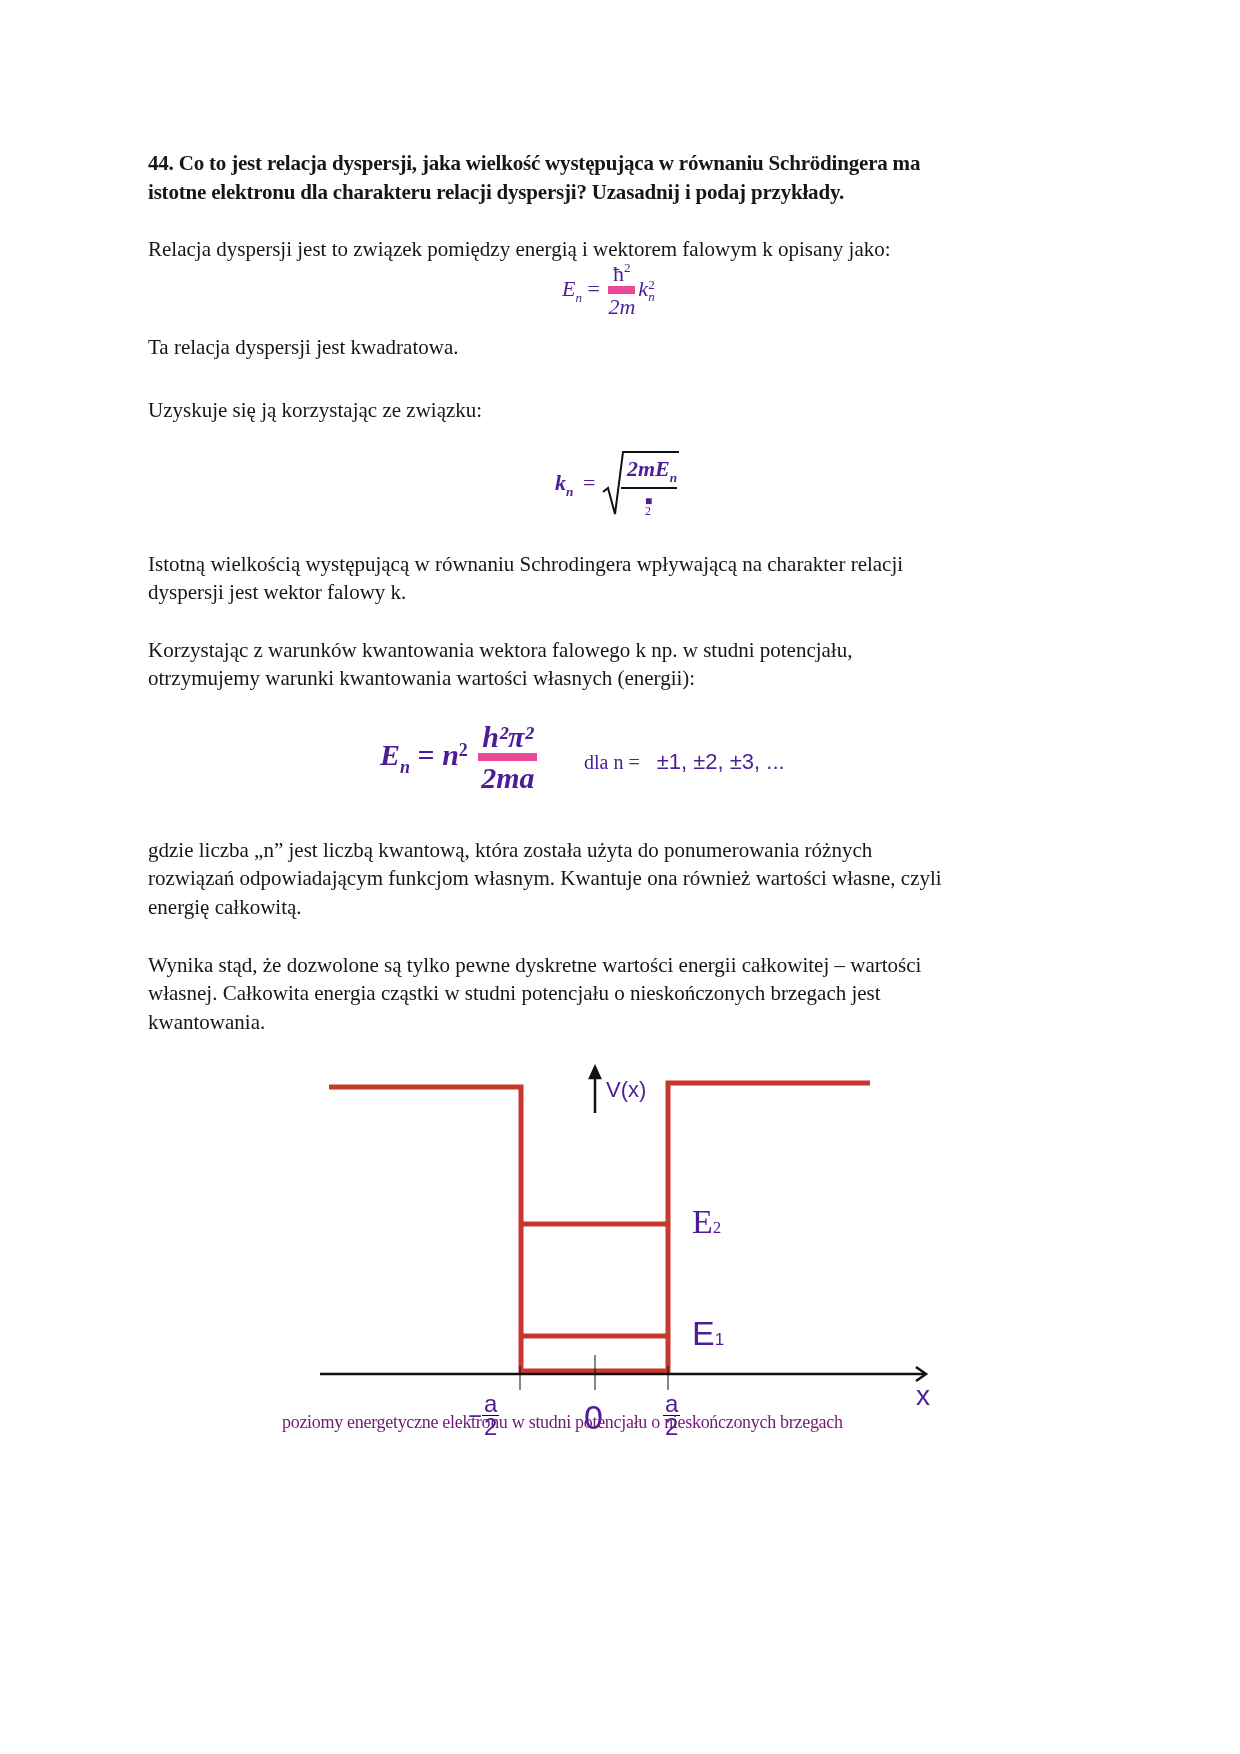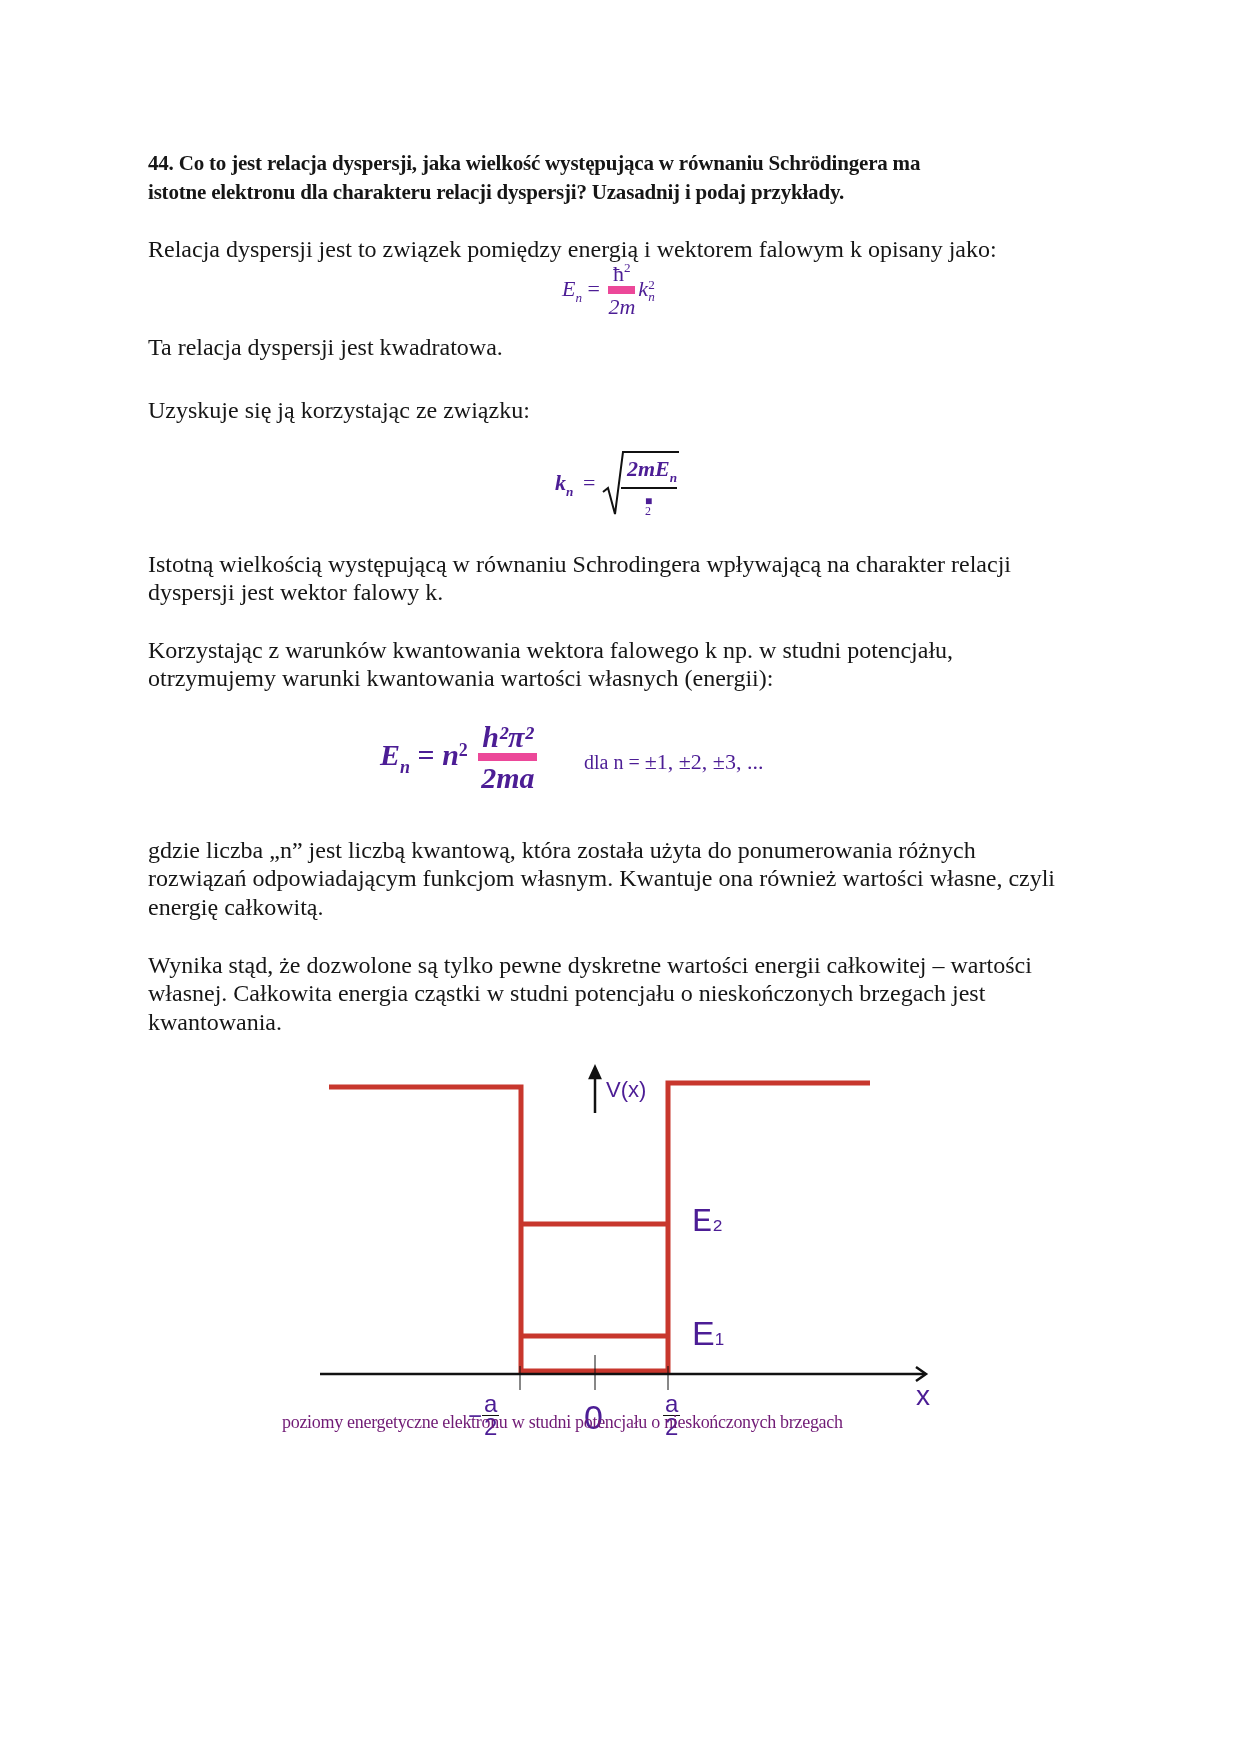--- a/index.html
+++ b/index.html
@@ -11,7 +11,7 @@
   .line {
     position: absolute; left: 148px; white-space: nowrap;
     font-family: "Liberation Serif", "DejaVu Serif", serif;
-    font-size: 24px; line-height: 28px; color: #161616;
+    font-size: 21px; line-height: 28px; color: #161616;
   }
   .title { font-weight: bold; font-size: 21px; letter-spacing: -0.2px; }
   .math { position: absolute; font-family: "Liberation Serif", "DejaVu Serif", serif; color: #4c1d95; }

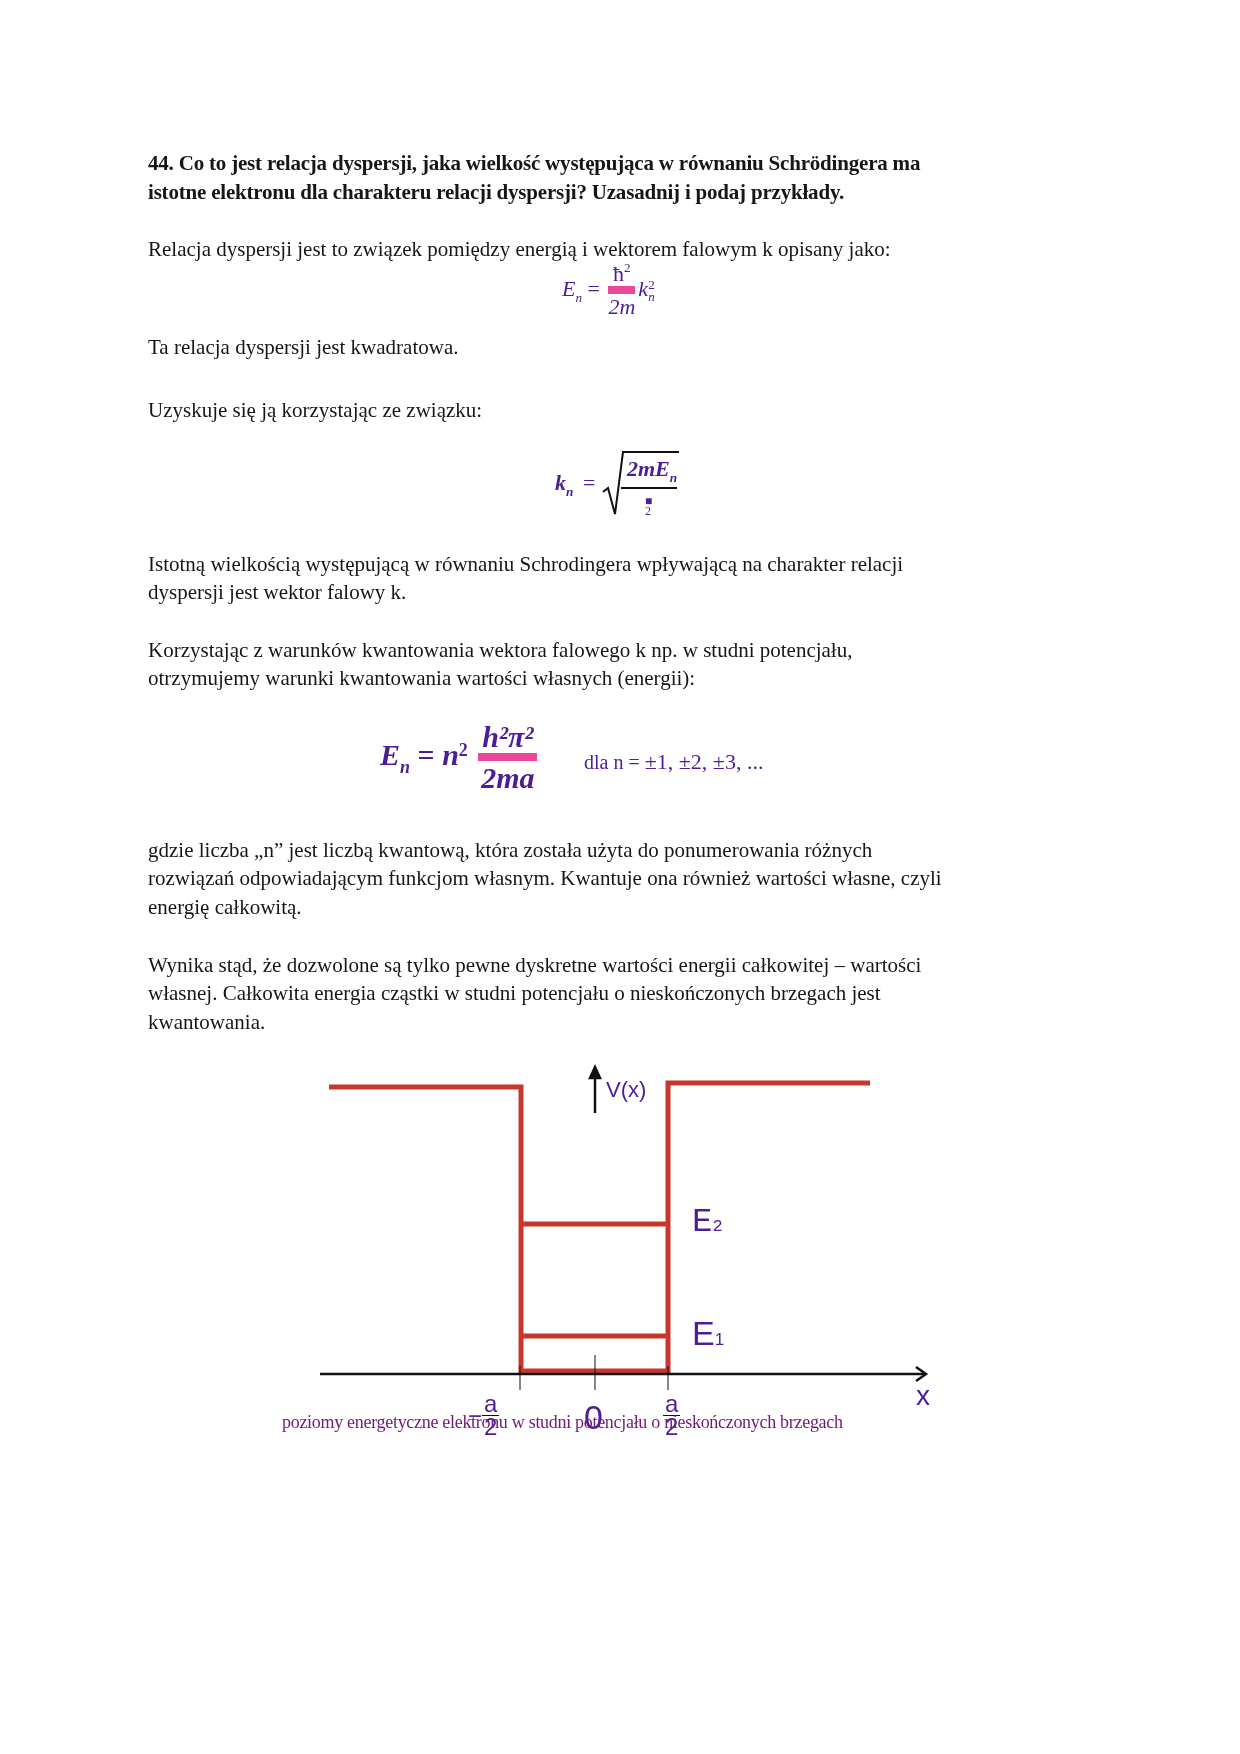--- a/index.html
+++ b/index.html
@@ -74,7 +74,7 @@
 </div>
 <div class="math" style="left:584px; top:749px; font-size:20px;">
   <span>dla n =</span>
-  <span style="font-family:Liberation Serif, serif; font-size:22px; margin-left:0;">±1,  ±2,  ±3, ...</span>
+  <span style="font-family:Liberation Sans, sans-serif; font-size:22px; margin-left:12px;">±1,  ±2,  ±3, ...</span>
 </div>
 
 <div class="line" style="top:836px;">gdzie liczba „n” jest liczbą kwantową, która została użyta do ponumerowania różnych</div>

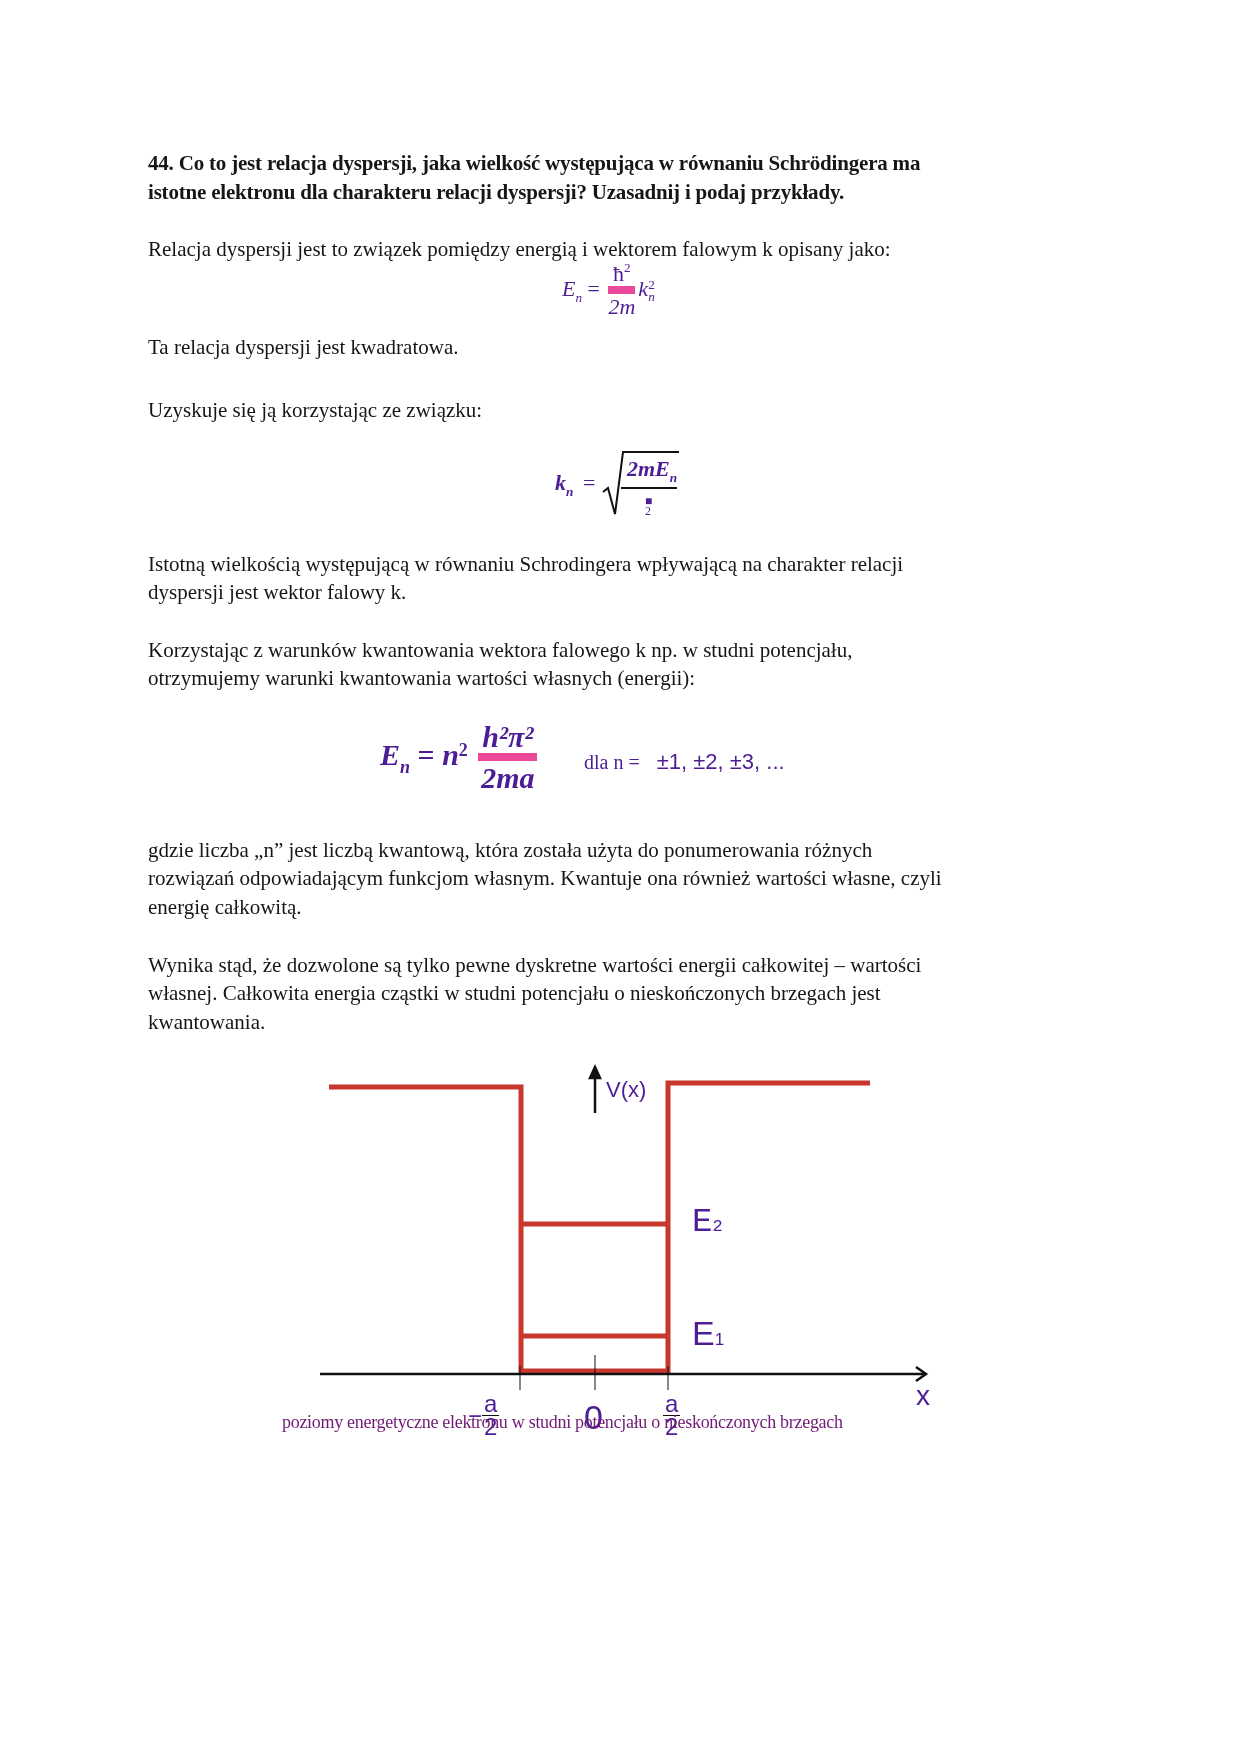--- a/index.html
+++ b/index.html
@@ -104,7 +104,7 @@
 </svg>
 
 <div class="math" style="left:606px; top:1077px; font-size:22px; font-family:'Liberation Sans','DejaVu Sans',sans-serif;">V(x)</div>
-<div class="math" style="left:692px; top:1203px; font-size:34px; font-family:Liberation Mono, monospace;">
+<div class="math" style="left:692px; top:1203px; font-size:34px; font-family:Liberation Serif, serif;">
   <span>E</span><span style="font-size:17px;">2</span>
 </div>
 <div class="math" style="left:692px; top:1314px; font-size:34px; font-family:'Liberation Sans','DejaVu Sans',sans-serif;">

